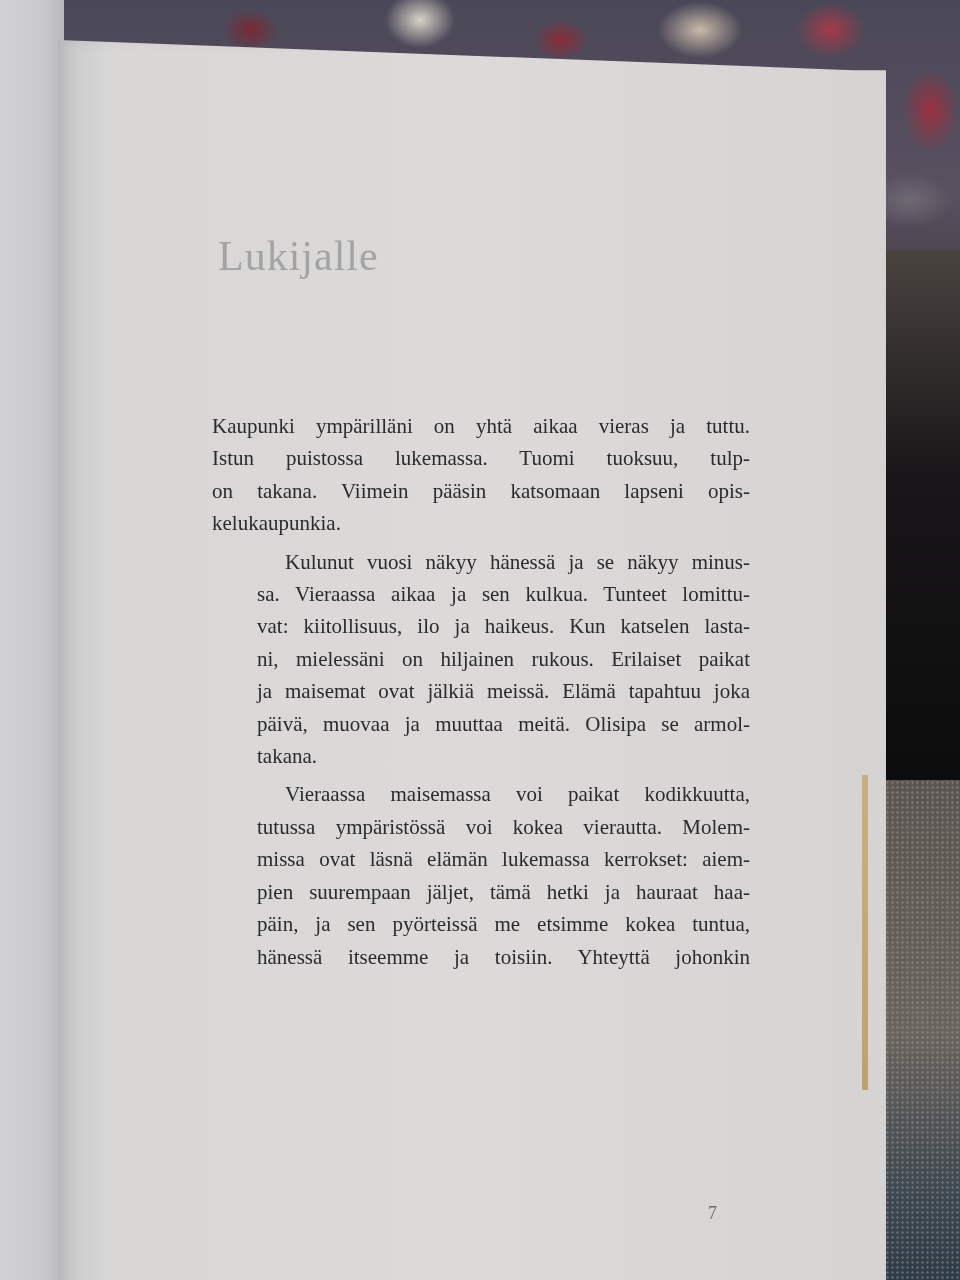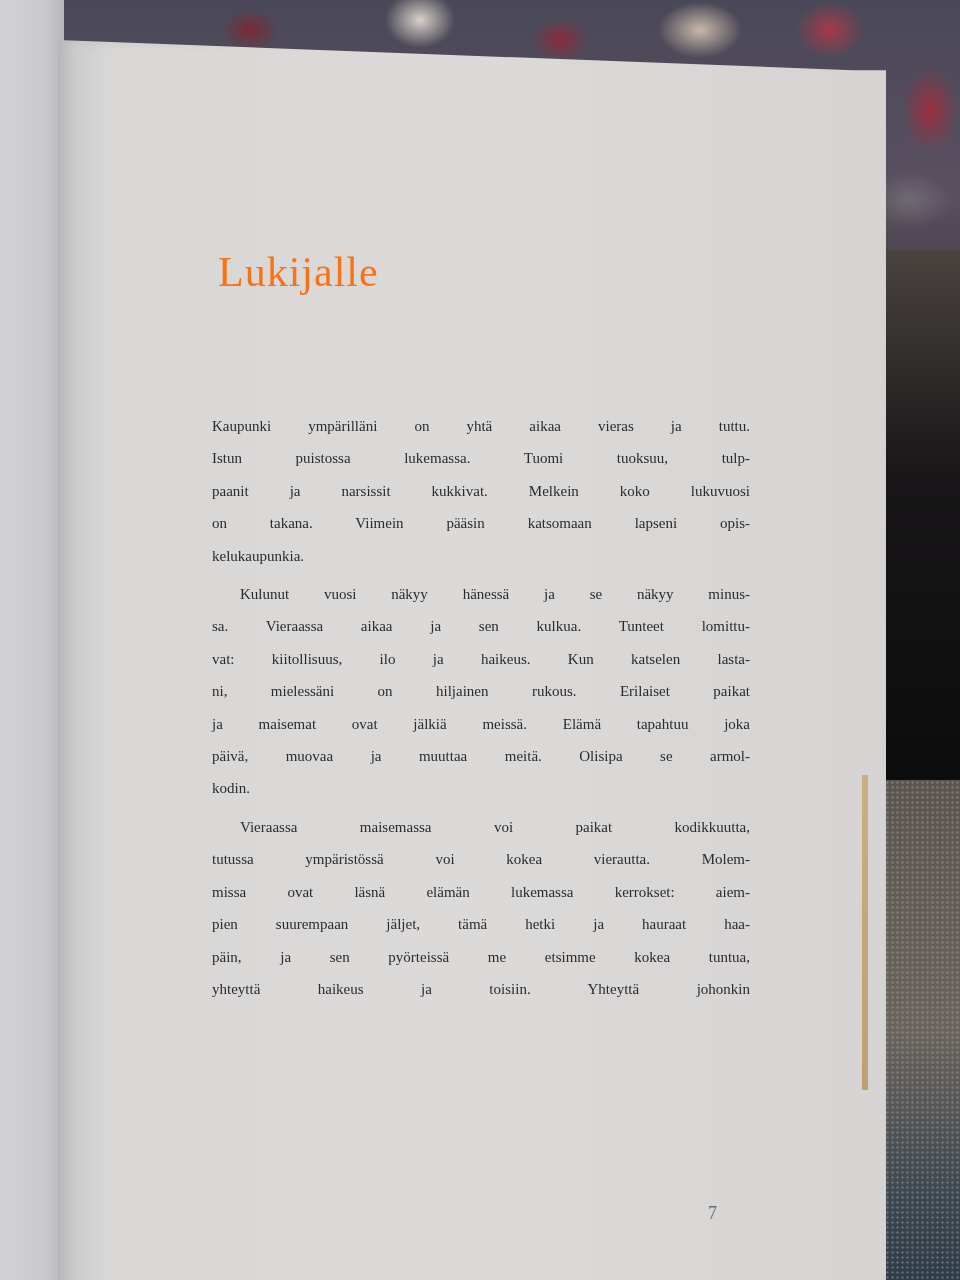--- a/index.html
+++ b/index.html
@@ -46,8 +46,8 @@
     opacity: 0.8;
   }
   .chapter-title {
-    position: absolute; left: 218px; top: 248px;
-    font-size: 42px; font-weight: normal; color: #f97316;
+    position: absolute; left: 218px; top: 232px;
+    font-size: 42px; font-weight: normal; color: #a3a3a3;
     letter-spacing: 1px; margin: 0;
   }
   .body-text {

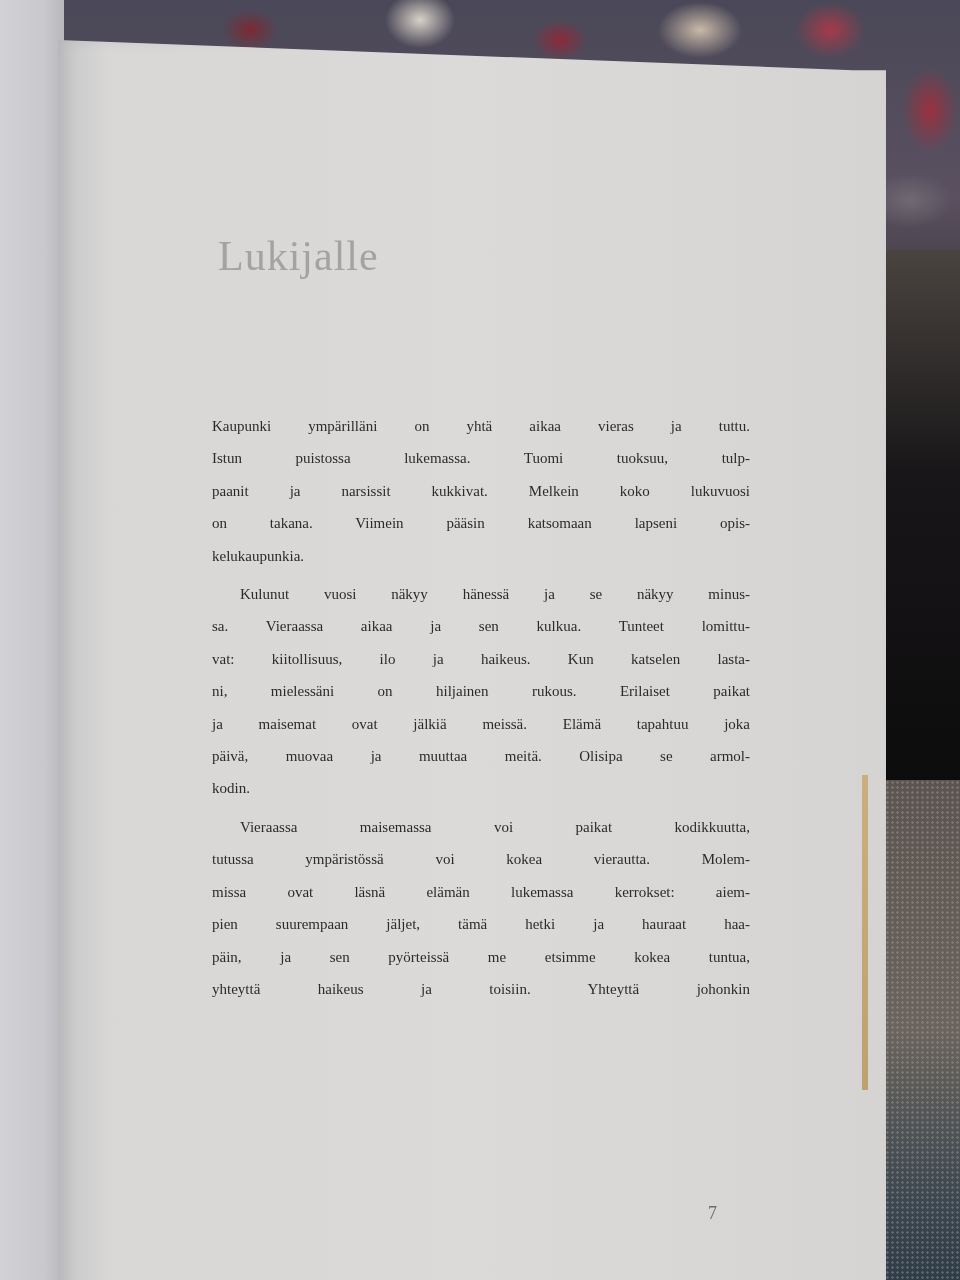--- a/index.html
+++ b/index.html
@@ -52,7 +52,7 @@
   }
   .body-text {
     position: absolute; left: 212px; top: 410px; width: 538px;
-    font-size: 15px; line-height: 32.4px; color: #2b2b2d;
+    font-size: 21px; line-height: 32.4px; color: #2b2b2d;
     text-align: justify; hyphens: manual;
   }
   .line { display: block; white-space: nowrap; text-align-last: justify; }

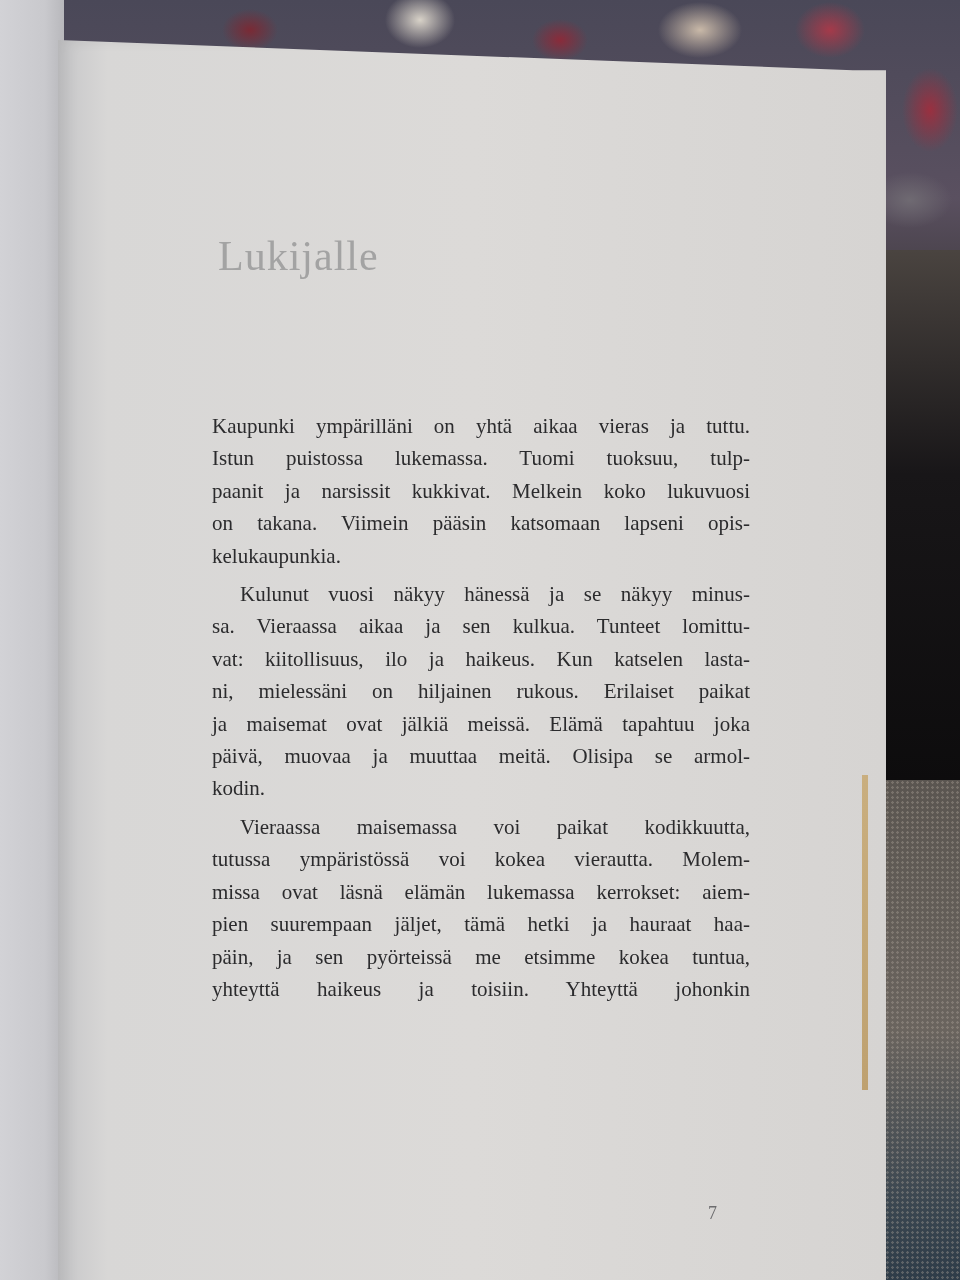--- a/index.html
+++ b/index.html
@@ -81,7 +81,6 @@
   <div class="para">
     <span class="line">Kaupunki ympärilläni on yhtä aikaa vieras ja tuttu.</span>
     <span class="line">Istun puistossa lukemassa. Tuomi tuoksuu, tulp-</span>
-    <span class="line">paanit ja narsissit kukkivat. Melkein koko lukuvuosi</span>
     <span class="line">on takana. Viimein pääsin katsomaan lapseni opis-</span>
     <span class="line last">kelukaupunkia.</span>
   </div>

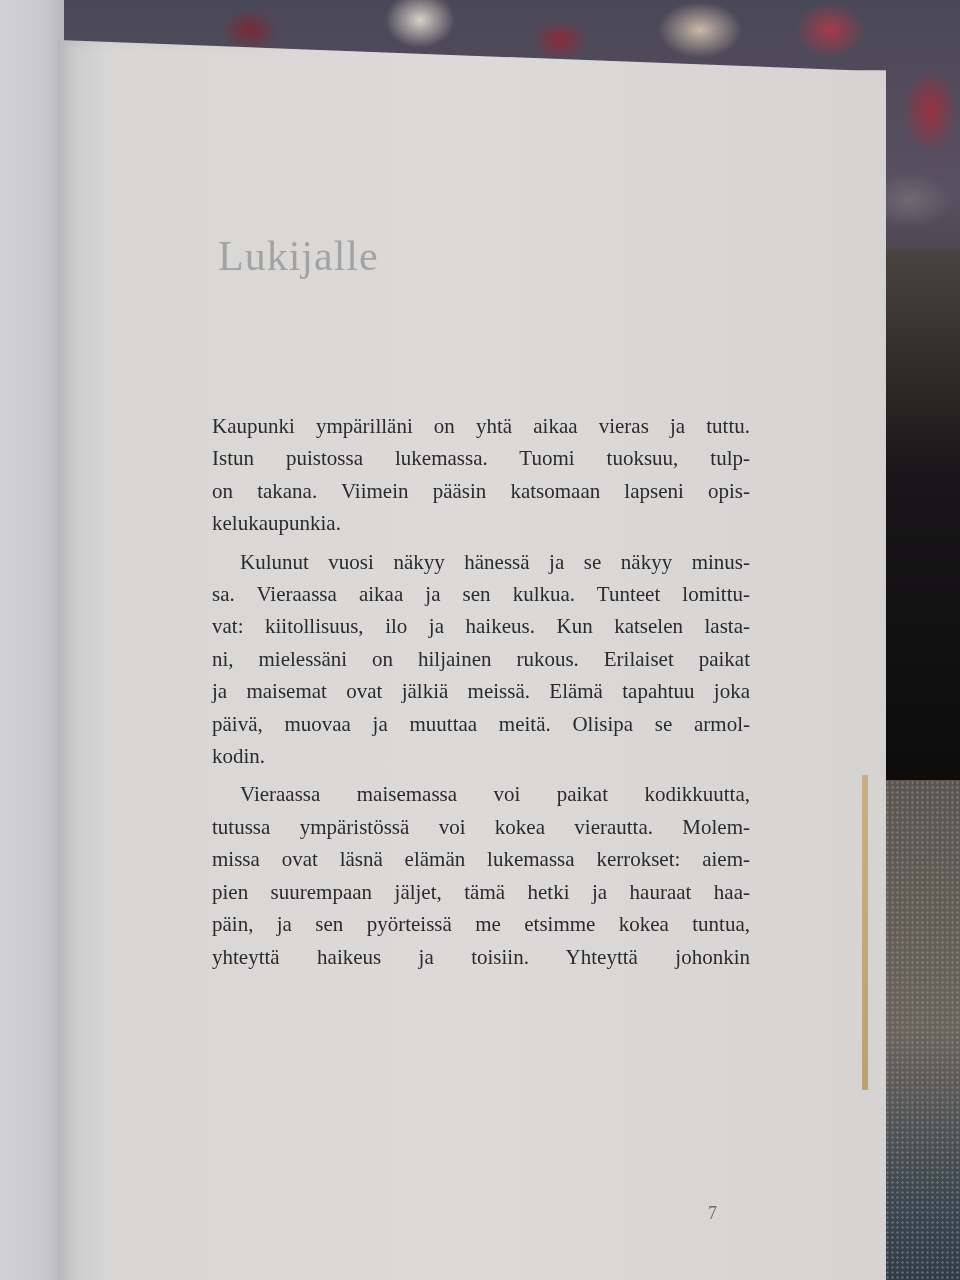--- a/index.html
+++ b/index.html
@@ -58,7 +58,7 @@
   .line { display: block; white-space: nowrap; text-align-last: justify; }
   .line.last { text-align-last: left; }
   .line.indent { text-indent: 28px; }
-  .para + .para { margin-top: 6px; }
+  .para + .para { margin-top: 6px; margin-left: 45px; }
   .page-number {
     position: absolute; left: 708px; top: 1203px;
     font-size: 18px; color: #6c6c6e;

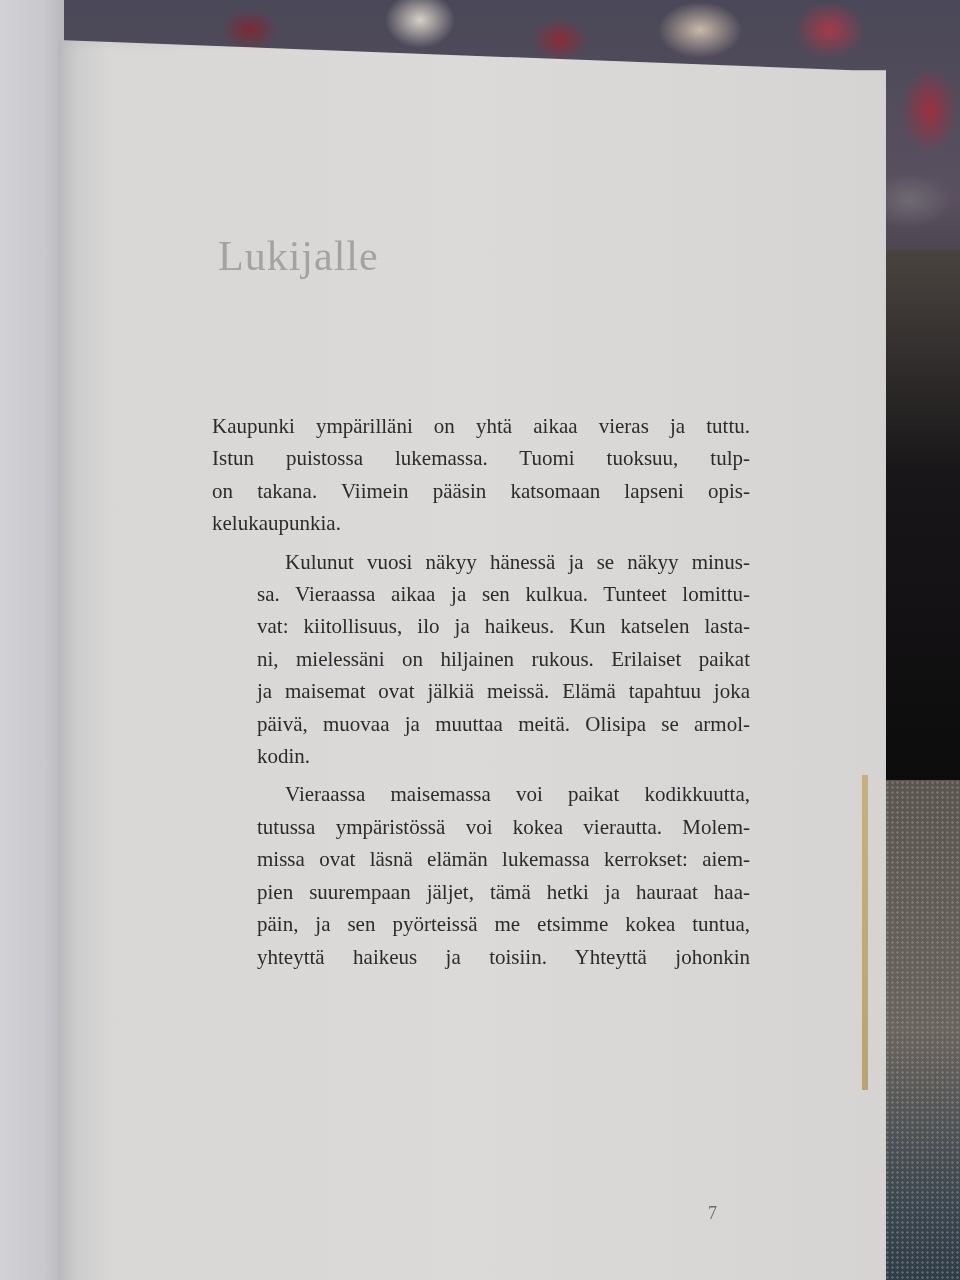--- a/index.html
+++ b/index.html
@@ -91,7 +91,7 @@
     <span class="line">ni, mielessäni on hiljainen rukous. Erilaiset paikat</span>
     <span class="line">ja maisemat ovat jälkiä meissä. Elämä tapahtuu joka</span>
     <span class="line">päivä, muovaa ja muuttaa meitä. Olisipa se armol-</span>
-    <span class="line last">kodin.</span>
+    <span class="line last">takana.</span>
   </div>
   <div class="para">
     <span class="line indent">Vieraassa maisemassa voi paikat kodikkuutta,</span>

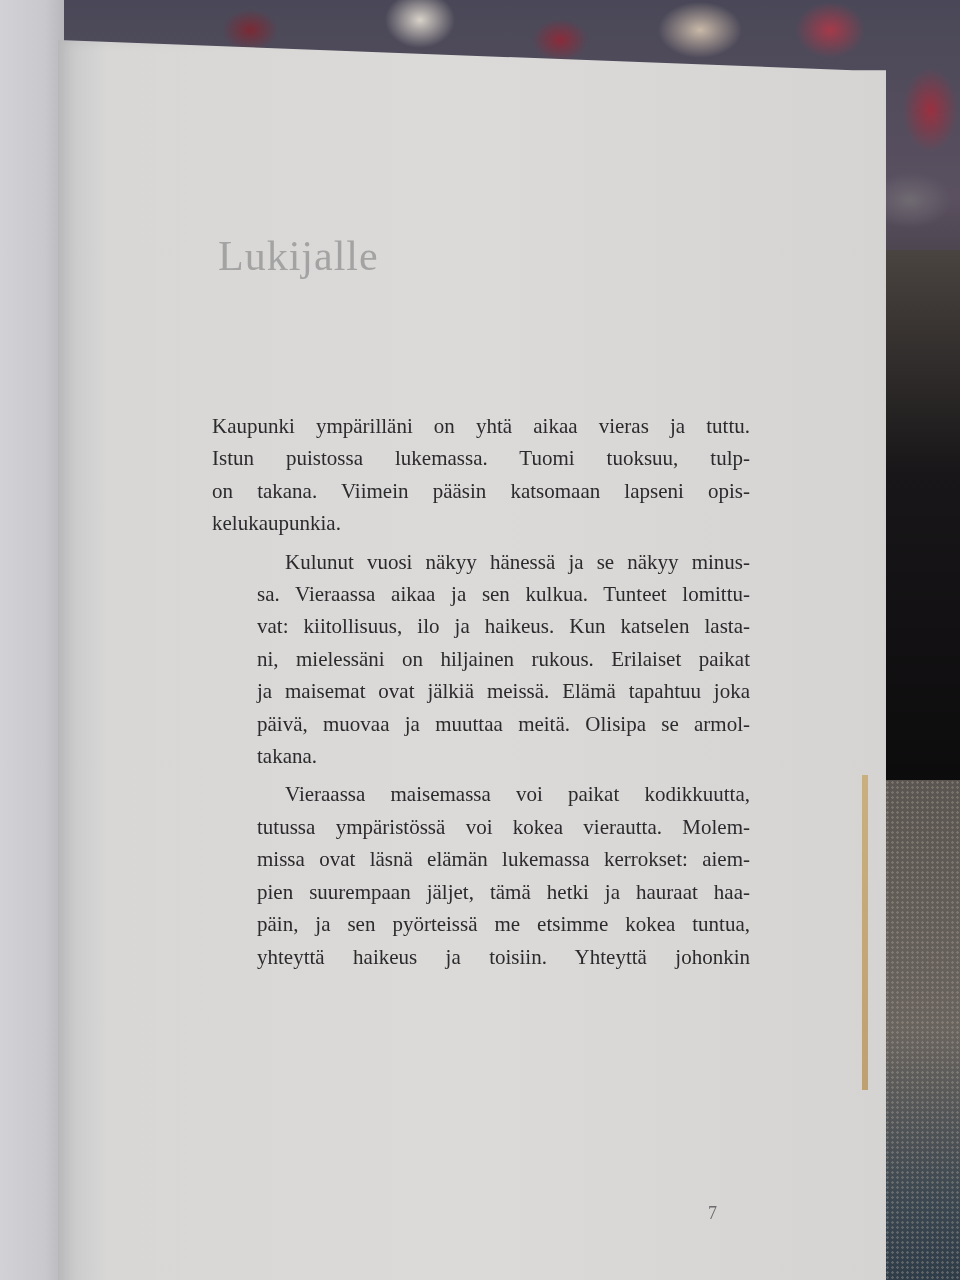--- a/index.html
+++ b/index.html
@@ -99,7 +99,7 @@
     <span class="line">missa ovat läsnä elämän lukemassa kerrokset: aiem-</span>
     <span class="line">pien suurempaan jäljet, tämä hetki ja hauraat haa-</span>
     <span class="line">päin, ja sen pyörteissä me etsimme kokea tuntua,</span>
-    <span class="line">yhteyttä haikeus ja toisiin. Yhteyttä johonkin</span>
+    <span class="line">hänessä itseemme ja toisiin. Yhteyttä johonkin</span>
   </div>
 </div>
 

